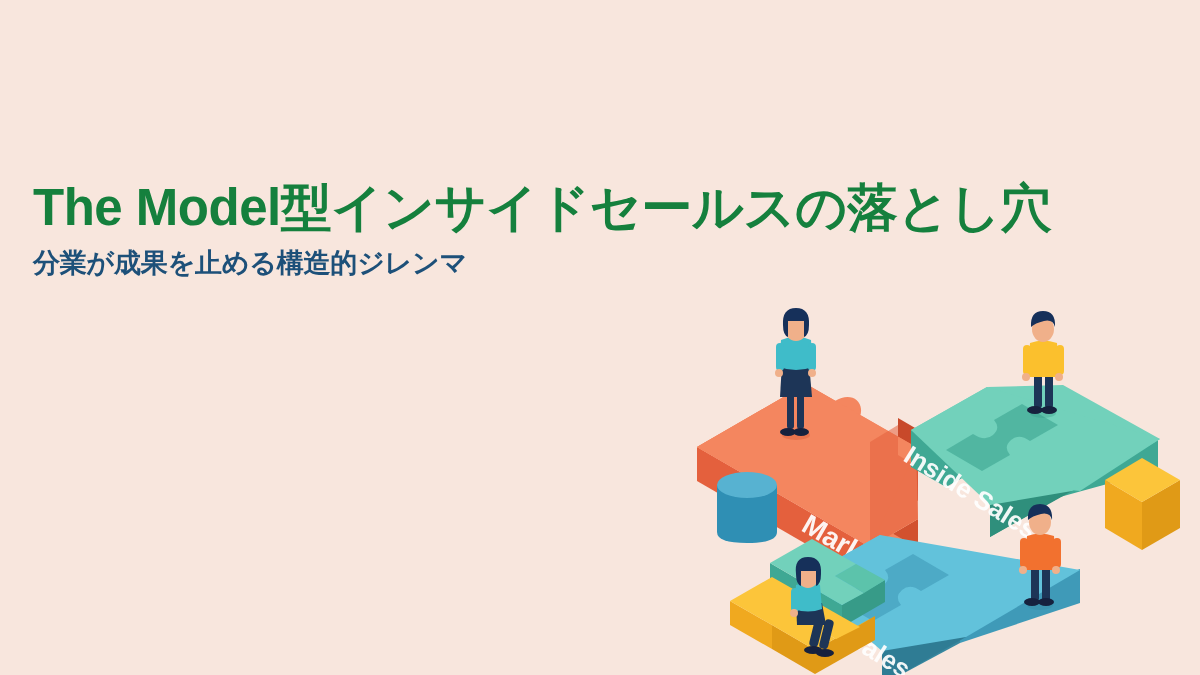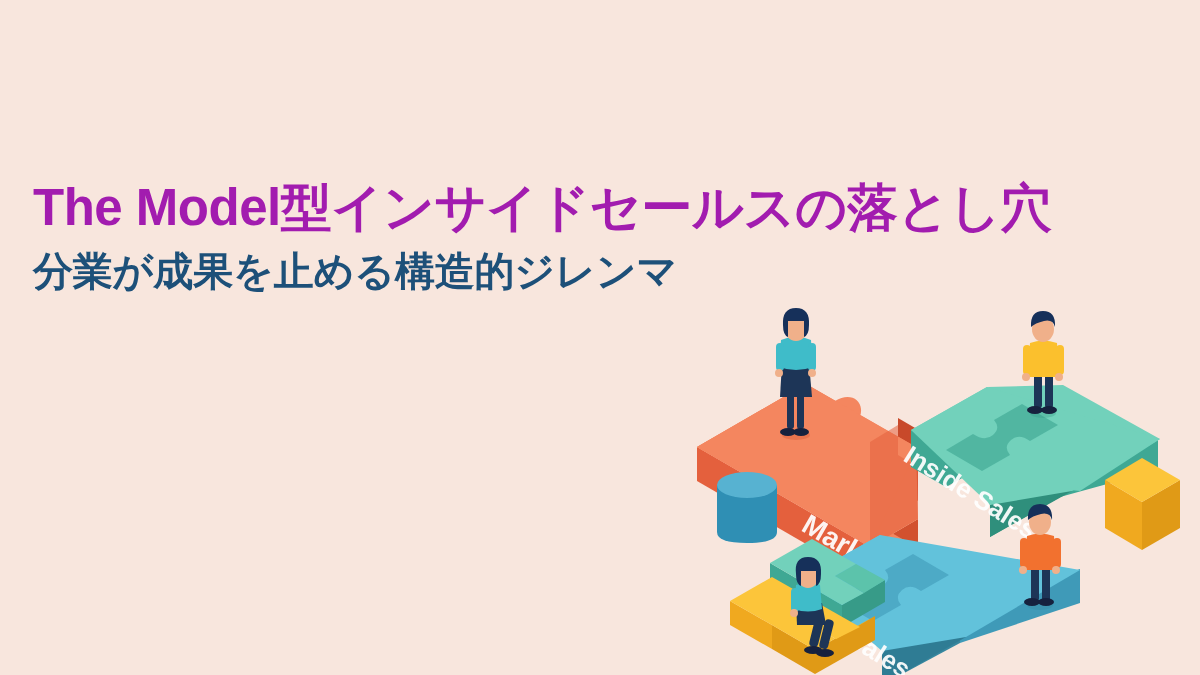--- a/index.html
+++ b/index.html
@@ -68,7 +68,7 @@
 <div id="canvas" style="background: rgb(248, 230, 221);">
 
   <div class="text-block">
-    <h1 class="headline" style="color: #a21caf;">The Model型インサイドセールスの落とし穴</h1>
+    <h1 class="headline" style="color: #15803d;">The Model型インサイドセールスの落とし穴</h1>
     <h2 class="subhead" style="color: rgb(29, 80, 121);">分業が成果を止める構造的ジレンマ</h2>
   </div>
 

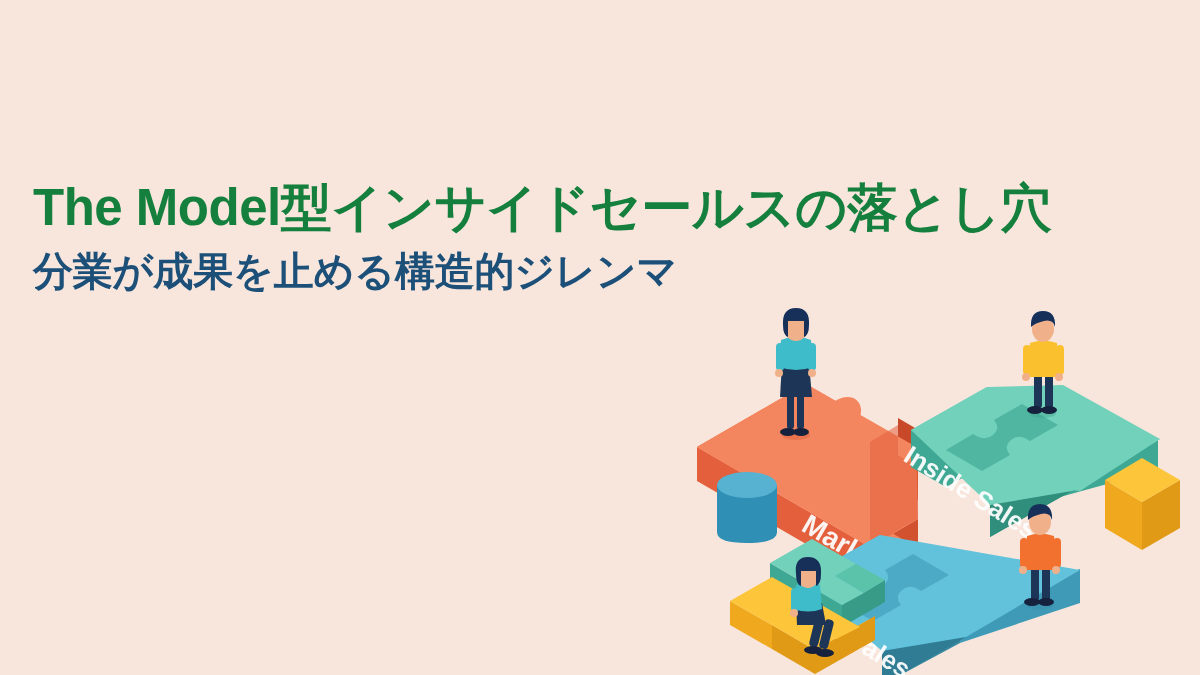--- a/index.html
+++ b/index.html
@@ -35,7 +35,7 @@
     margin: 0;
   }
   .subhead {
-    font-size: 40px;
+    font-size: 27px;
     line-height: 1.22;
     font-weight: 700;
     color: #1d5079;

